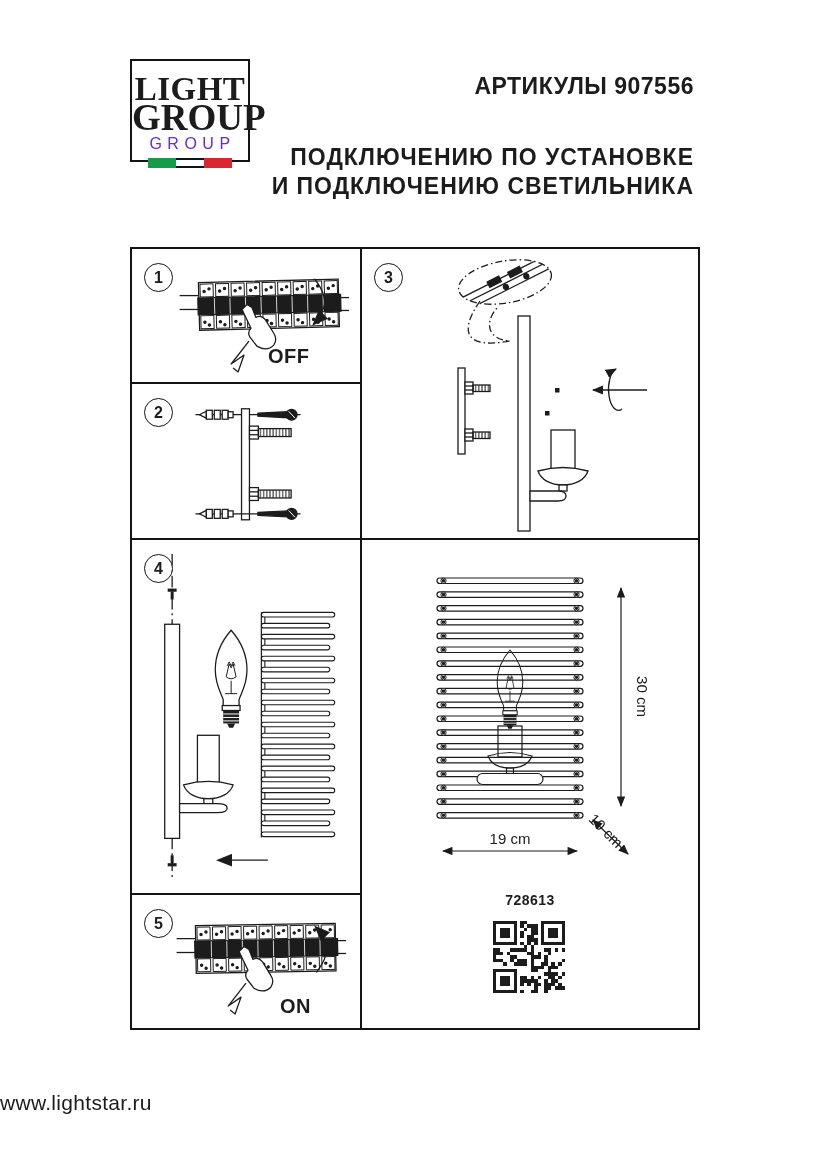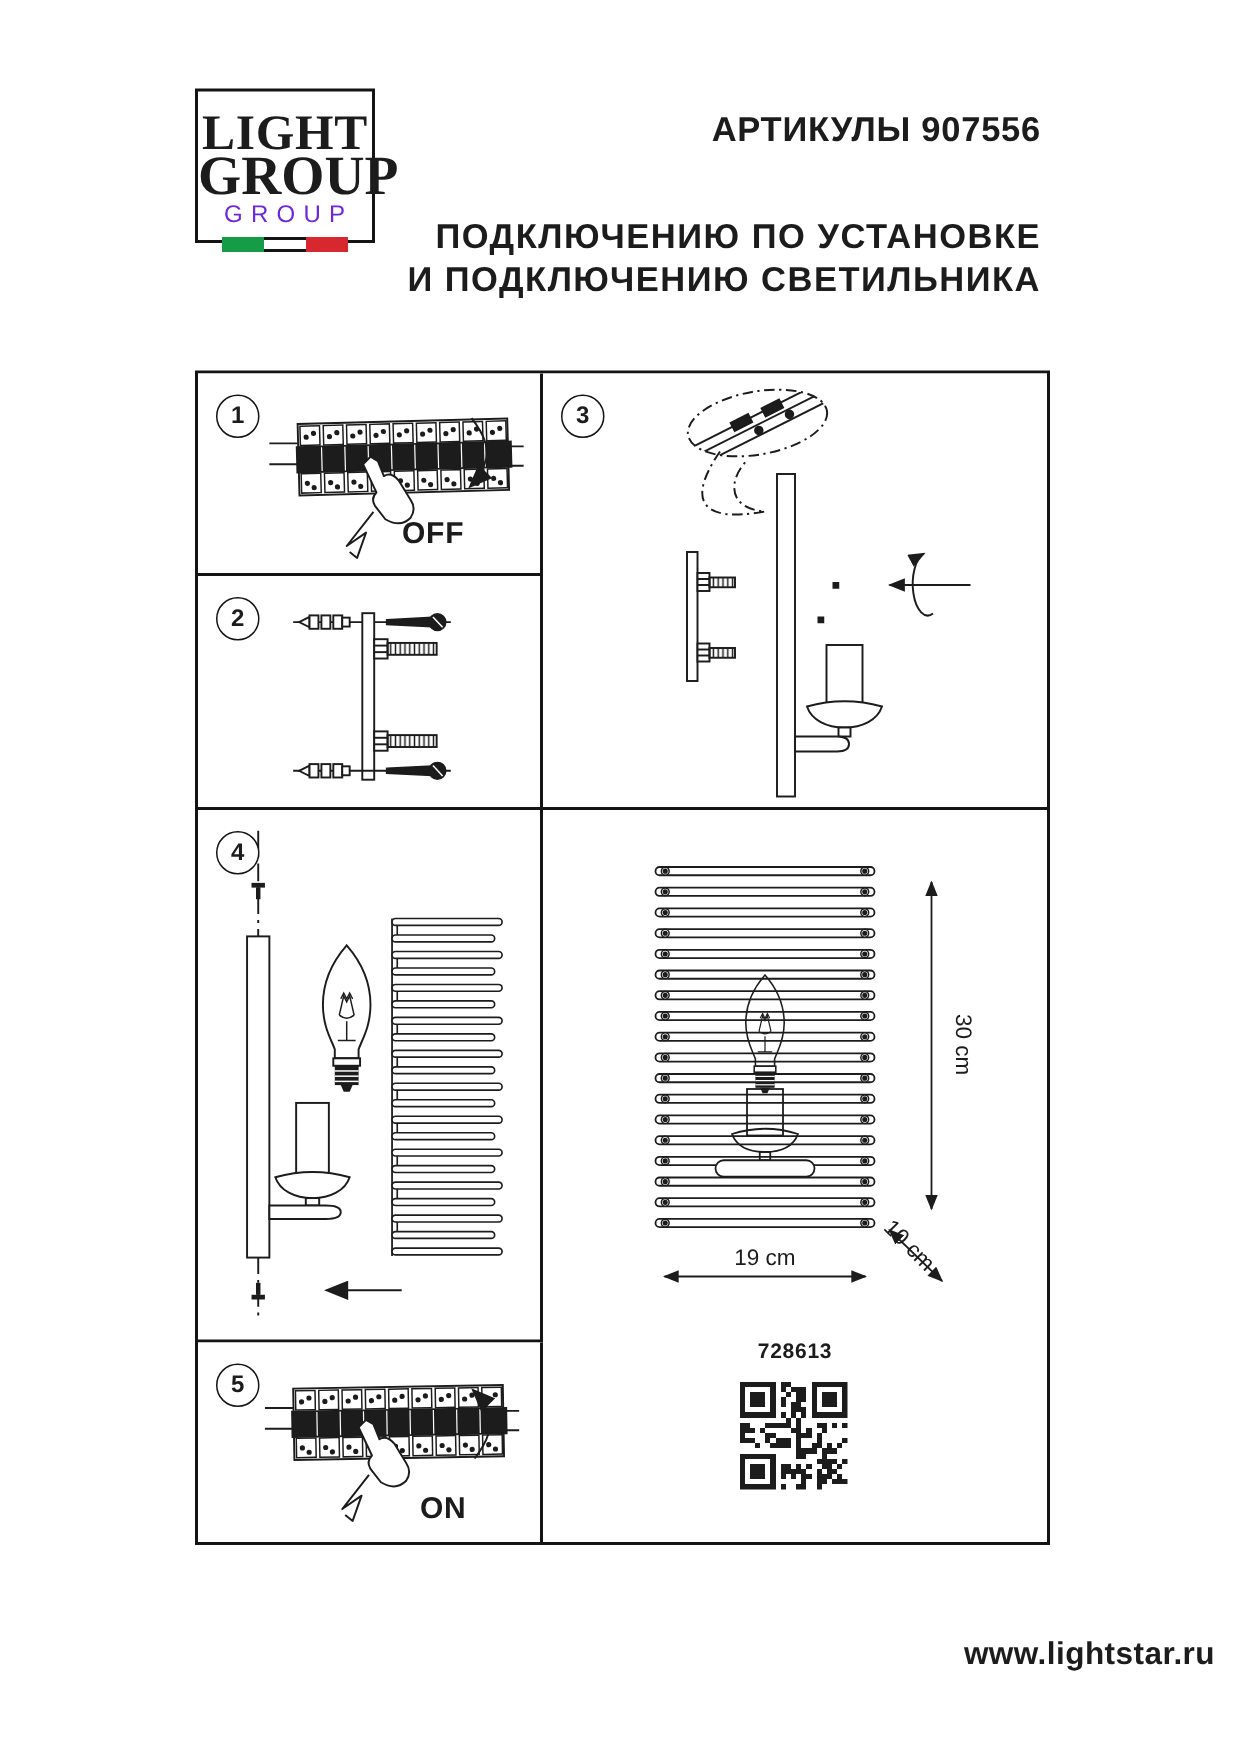--- a/index.html
+++ b/index.html
@@ -46,8 +46,8 @@
                font-size:14px;font-weight:bold;letter-spacing:0.5px;}
   #qr{position:absolute;left:131px;top:381px;width:72px;height:72px;}
   
-  .footer{position:absolute;left:0;right:16px;top:1091px;text-align:right;
-          font-size:21px;font-weight:bold;letter-spacing:0.3px;}
+  .footer{position:absolute;left:0;right:16px;top:1091px;text-align:left;
+          font-size:21px;font-weight:normal;letter-spacing:0.3px;}
 </style>
 </head>
 <body>

